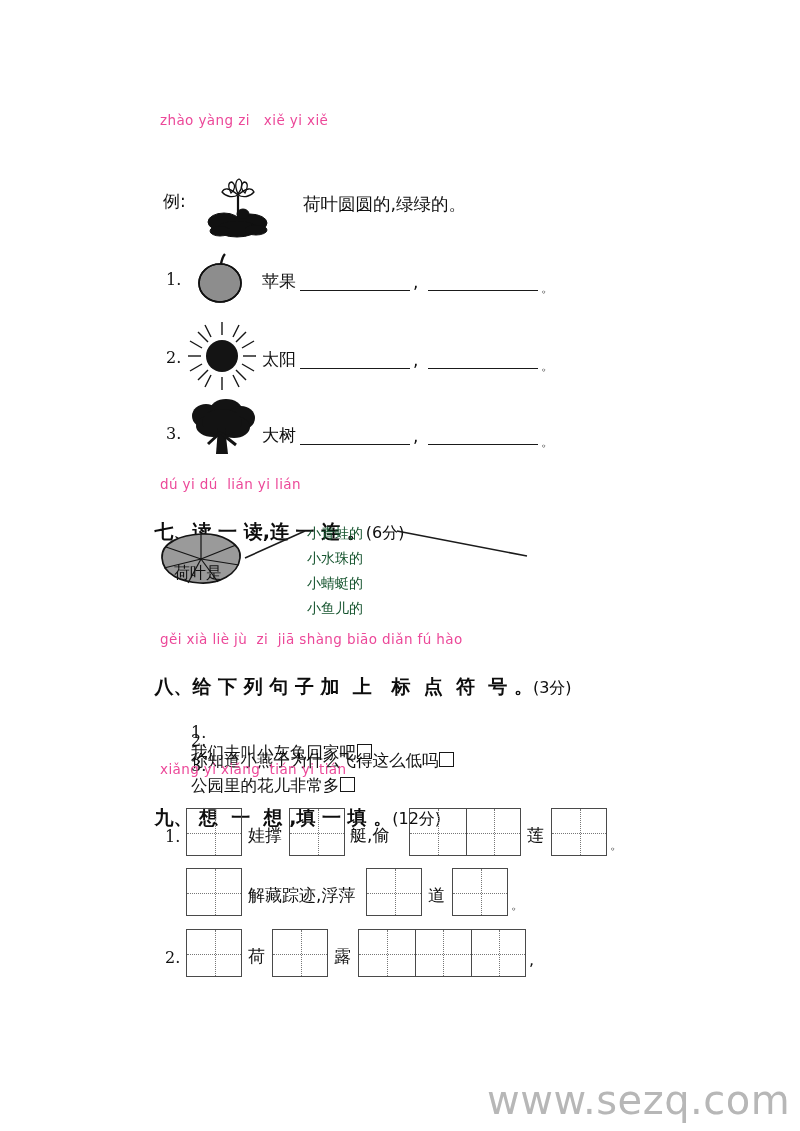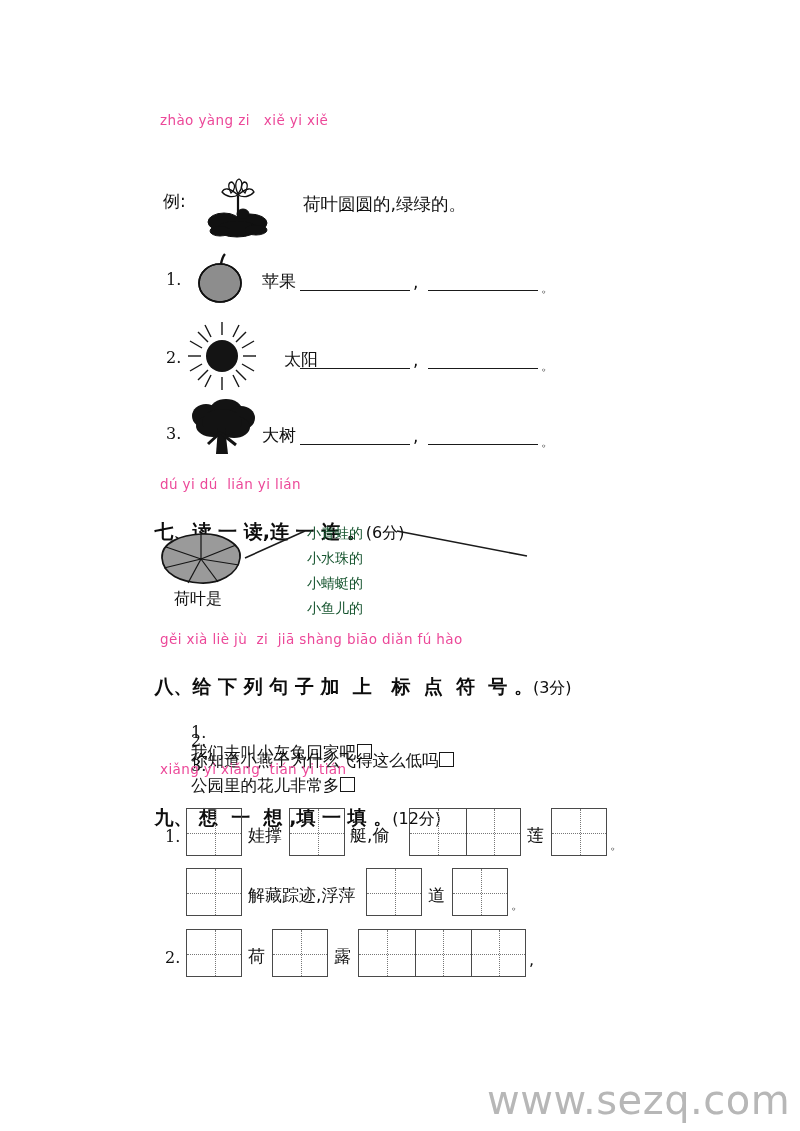--- a/index.html
+++ b/index.html
@@ -197,7 +197,7 @@
       <line x1="17" y1="44" x2="5" y2="51"></line>
     </g>
   </svg>
-  <div class="cn" style="left:262px; top:348px;margin-left:22px;">太阳</div>
+  <div class="cn" style="left:262px; top:348px;">太阳</div>
   <div class="blank" style="left:300px; top:368px; width:110px;"></div>
   <div class="cn" style="left:413px; top:350px;">,</div>
   <div class="blank" style="left:428px; top:368px; width:110px;"></div>

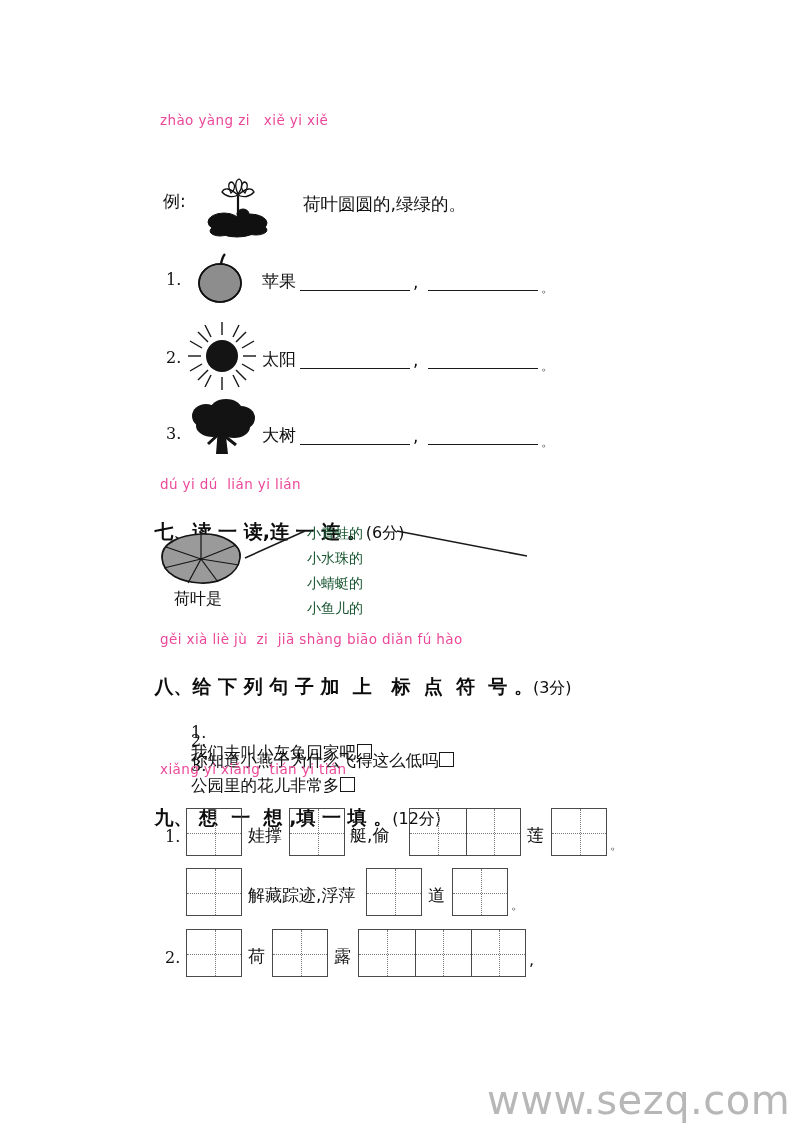--- a/index.html
+++ b/index.html
@@ -239,7 +239,7 @@
       <line x1="43" y1="28" x2="78" y2="14"></line>
     </g>
   </svg>
-  <div class="cn" style="left:174px; top:589px; font-size:16px;">荷叶是</div>
+  <div class="cn" style="left:174px; top:563px; font-size:16px;">荷叶是</div>
 
   <svg class="match-lines" width="800" height="1131">
     <line x1="245" y1="558" x2="305" y2="531" stroke="#1b1b1b" stroke-width="1.6"></line>

